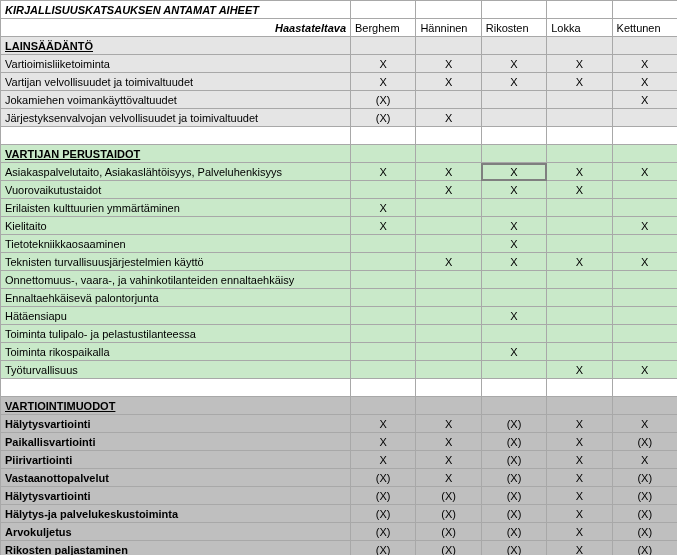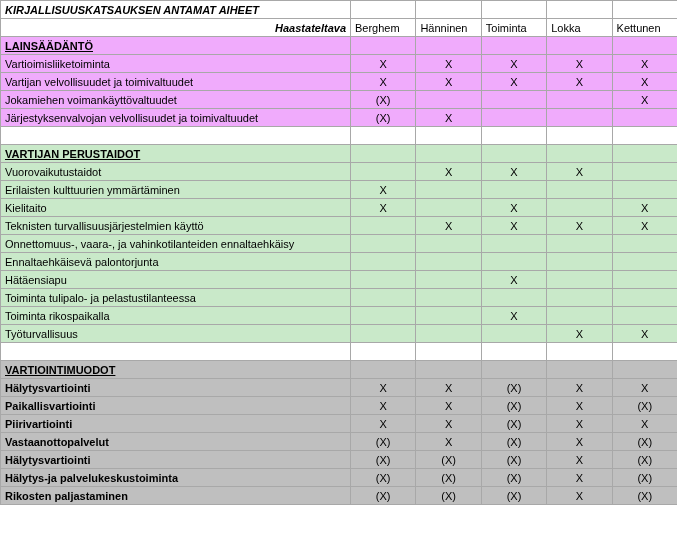--- a/index.html
+++ b/index.html
@@ -67,7 +67,7 @@
         <td class="bold italic right">Haastateltava</td>
         <td>Berghem</td>
         <td>Hänninen</td>
-        <td>Toiminta</td>
+        <td>Rikosten</td>
         <td>Lokka</td>
         <td>Kettunen</td>
       </tr>

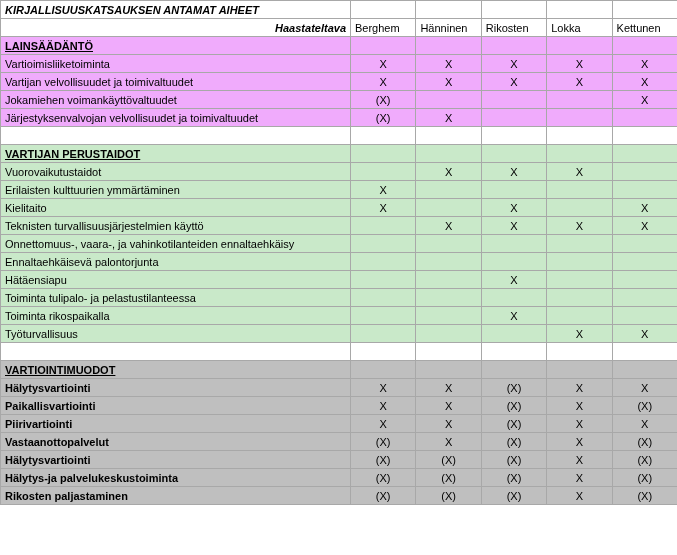--- a/index.html
+++ b/index.html
@@ -35,7 +35,7 @@
   td.title  { font-weight: bold; font-style: italic; }
 
   
-  .bg-blue   { background: #f0abfc; }
+  .bg-blue   { background: #e5e5e5; }
   .bg-green  { background: #c9e9c9; }
   .bg-gray   { background: #bfbfbf; }
 

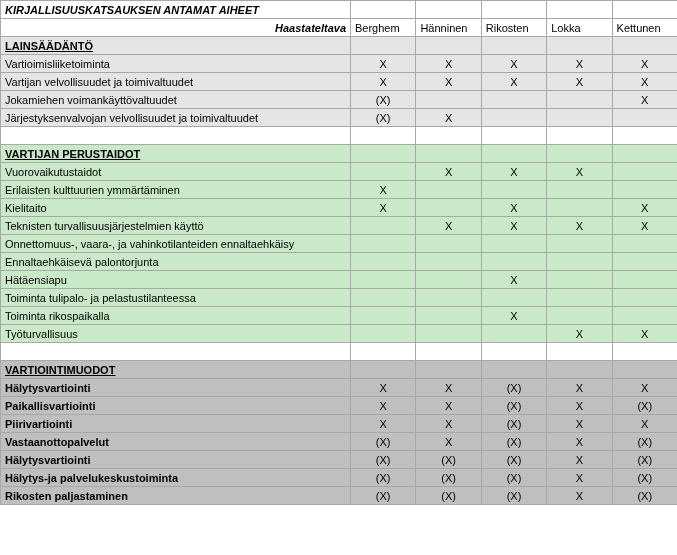--- a/index.html
+++ b/index.html
@@ -128,6 +128,14 @@
         <td class="bg-green"></td>
       </tr>
       <tr>
+        <td class="bg-green">Asiakaspalvelutaito, Asiakaslähtöisyys, Palveluhenkisyys</td>
+        <td class="bg-green center">X</td>
+        <td class="bg-green center">X</td>
+        <td class="bg-green center selected">X</td>
+        <td class="bg-green center">X</td>
+        <td class="bg-green center">X</td>
+      </tr>
+      <tr>
         <td class="bg-green">Vuorovaikutustaidot</td>
         <td class="bg-green center"></td>
         <td class="bg-green center">X</td>

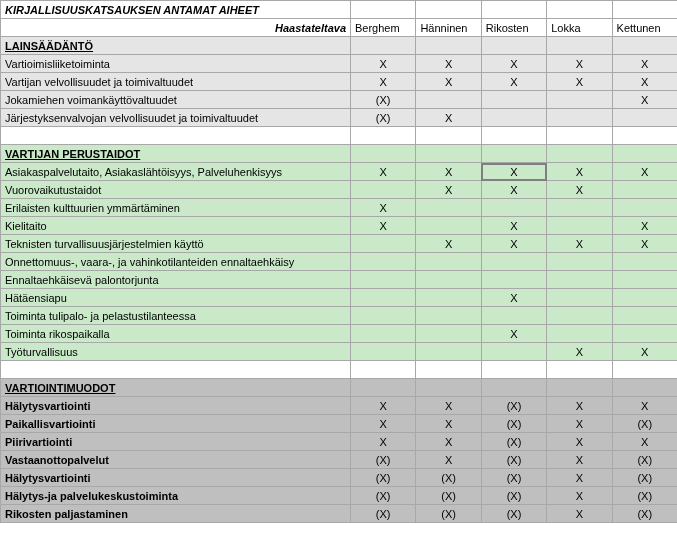--- a/index.html
+++ b/index.html
@@ -160,6 +160,14 @@
         <td class="bg-green center">X</td>
       </tr>
       <tr>
+        <td class="bg-green">Tietotekniikkaosaaminen</td>
+        <td class="bg-green center"></td>
+        <td class="bg-green center"></td>
+        <td class="bg-green center">X</td>
+        <td class="bg-green center"></td>
+        <td class="bg-green center"></td>
+      </tr>
+      <tr>
         <td class="bg-green">Teknisten turvallisuusjärjestelmien käyttö</td>
         <td class="bg-green center"></td>
         <td class="bg-green center">X</td>

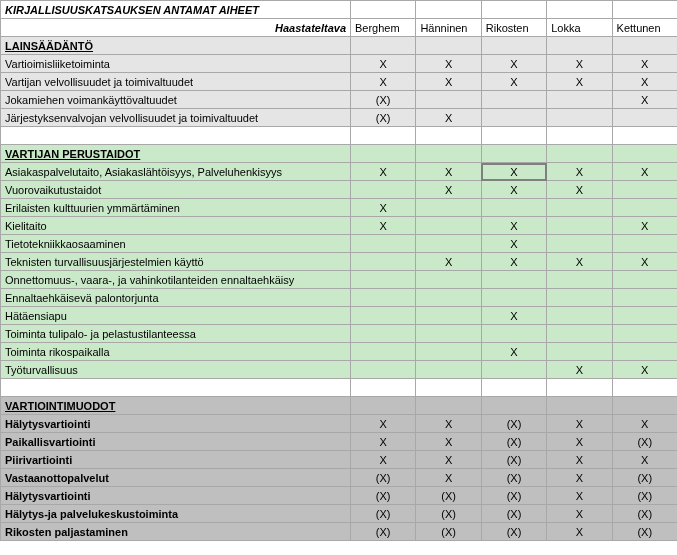--- a/index.html
+++ b/index.html
@@ -288,6 +288,14 @@
         <td class="bg-gray center">(X)</td>
       </tr>
       <tr>
+        <td class="bg-gray bold">Arvokuljetus</td>
+        <td class="bg-gray center">(X)</td>
+        <td class="bg-gray center">(X)</td>
+        <td class="bg-gray center">(X)</td>
+        <td class="bg-gray center">X</td>
+        <td class="bg-gray center">(X)</td>
+      </tr>
+      <tr>
         <td class="bg-gray bold">Rikosten paljastaminen</td>
         <td class="bg-gray center">(X)</td>
         <td class="bg-gray center">(X)</td>

